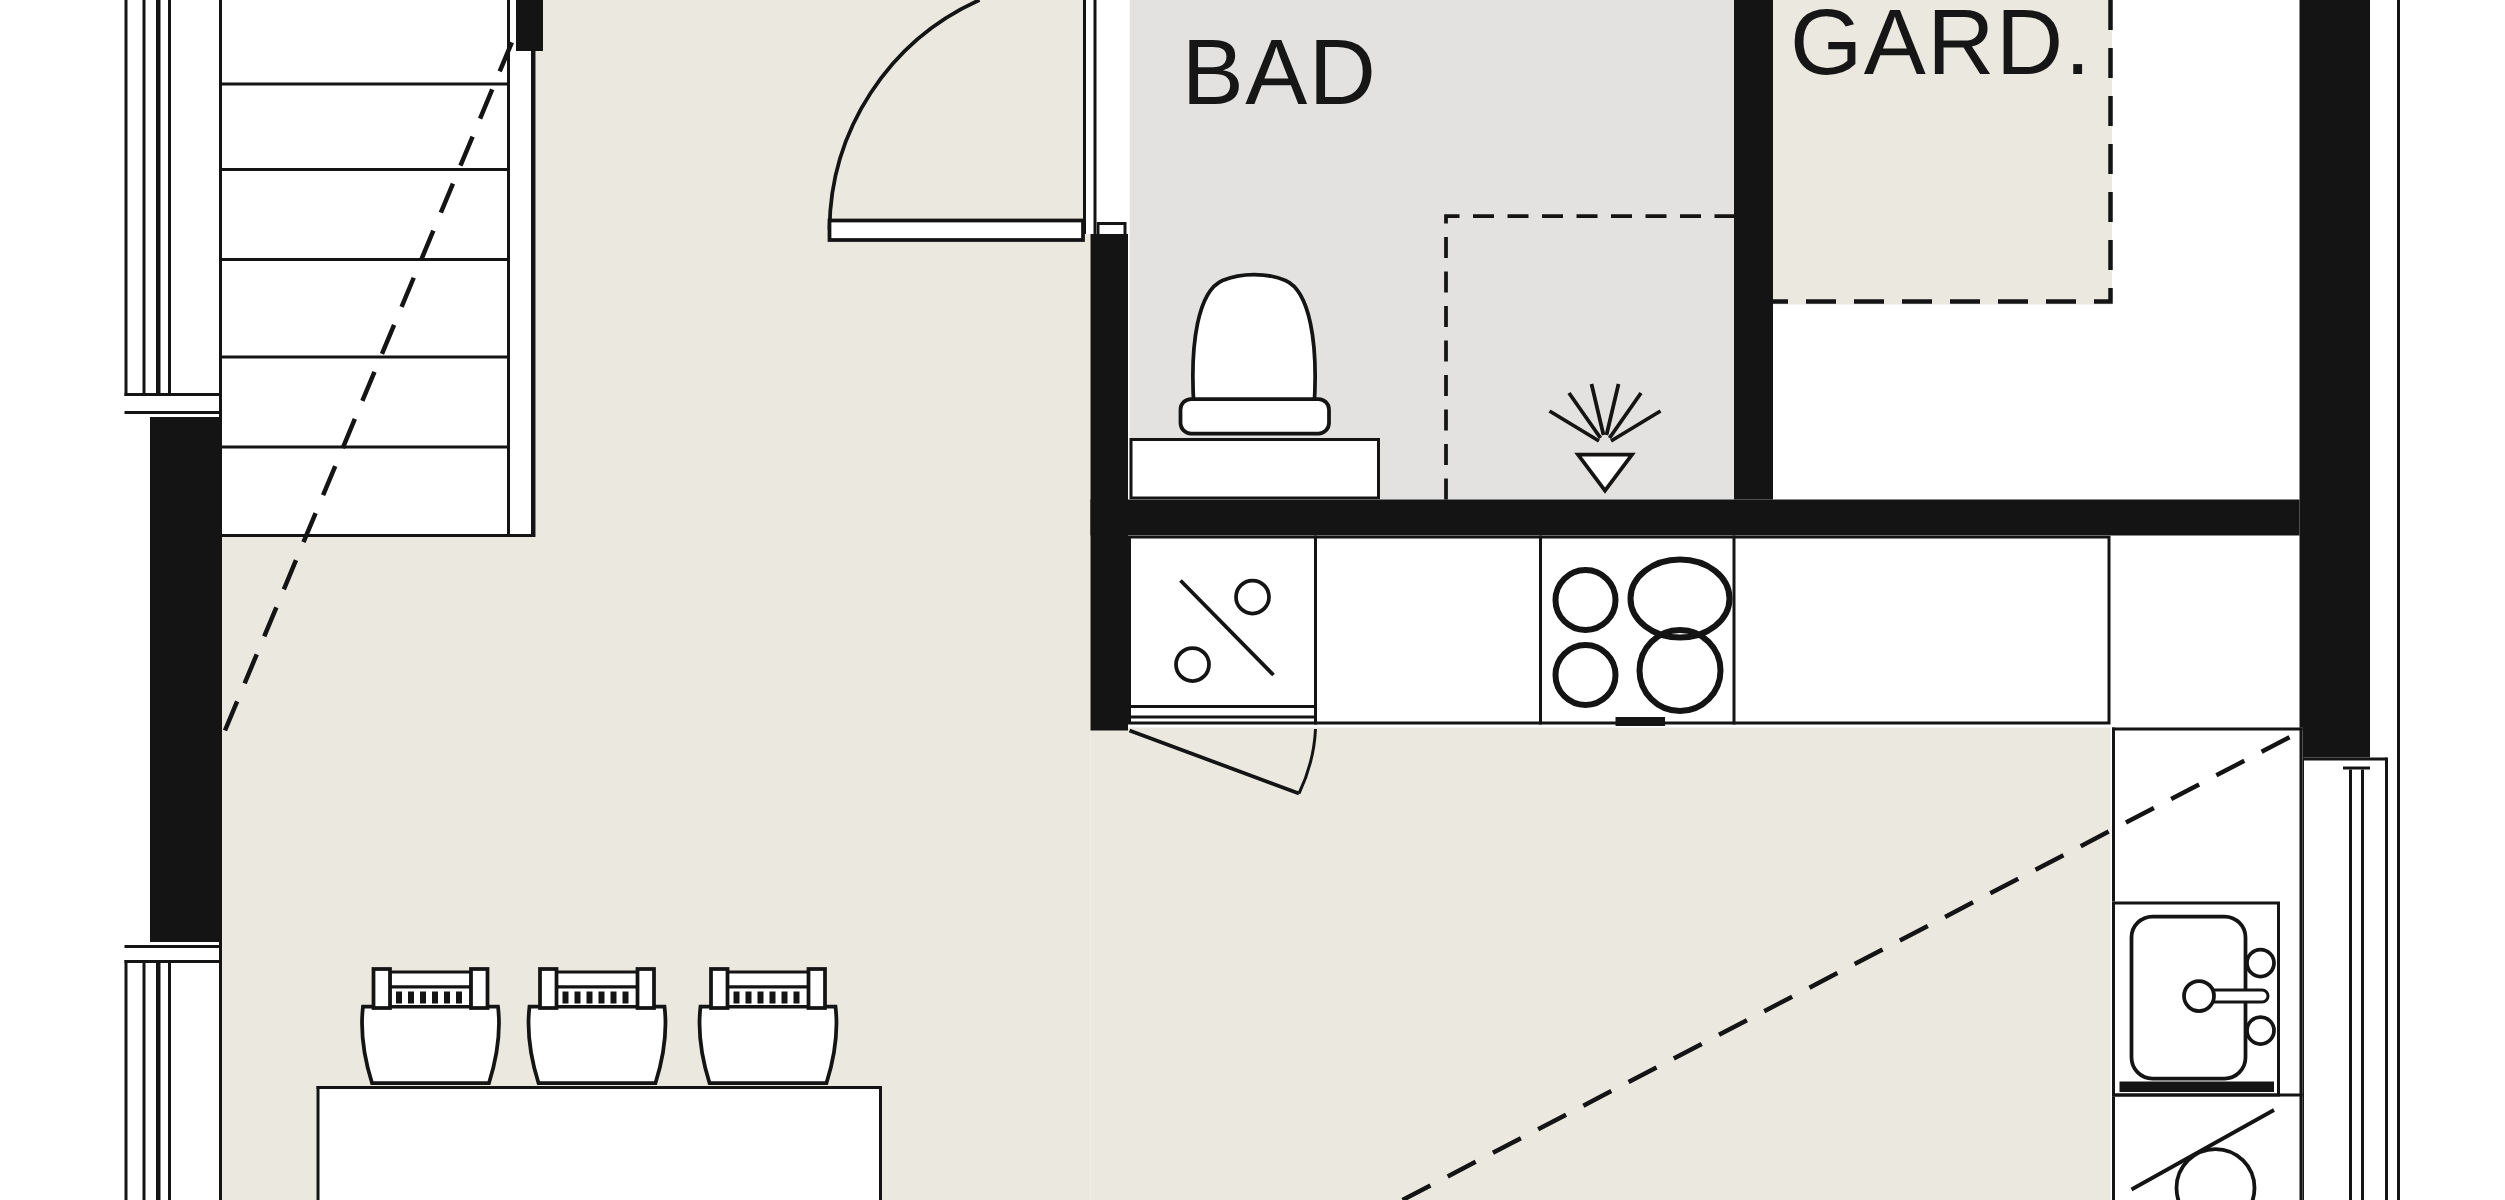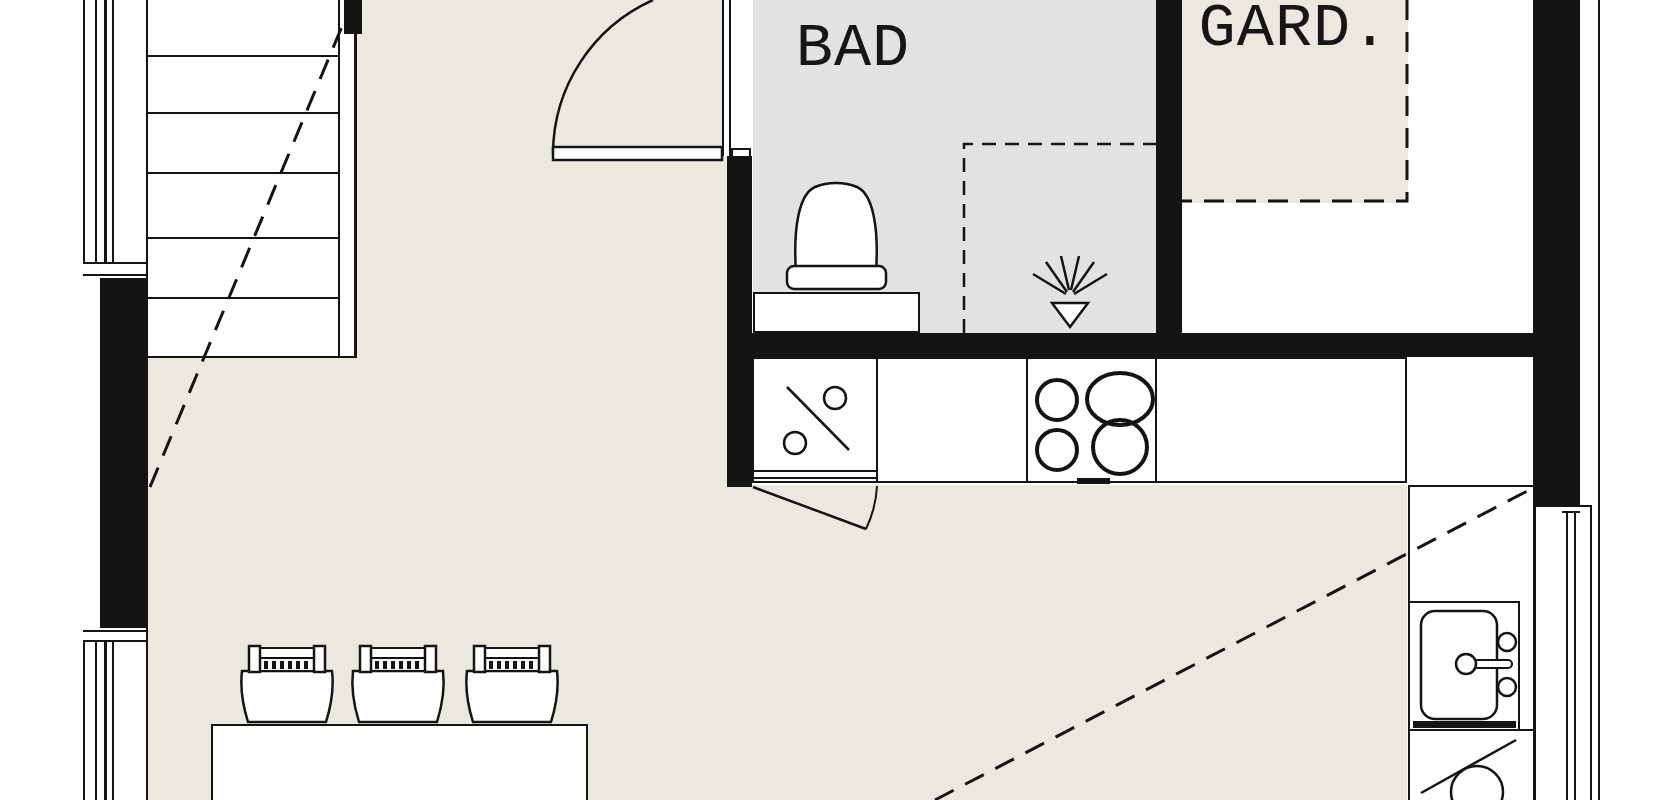--- a/index.html
+++ b/index.html
@@ -4,7 +4,7 @@
 <style>
   html,body{margin:0;padding:0;background:#ffffff;}
   #plan{position:relative;width:1670px;height:800px;background:#ffffff;overflow:hidden;
-        font-family:Liberation Mono, monospace;border-radius:19px;}
+        font-family:Liberation Sans, sans-serif;border-radius:19px;}
   .fill{position:absolute;}
   .beige{background:#ebe8e0;}
   .gray{background:#e3e2e1;}

